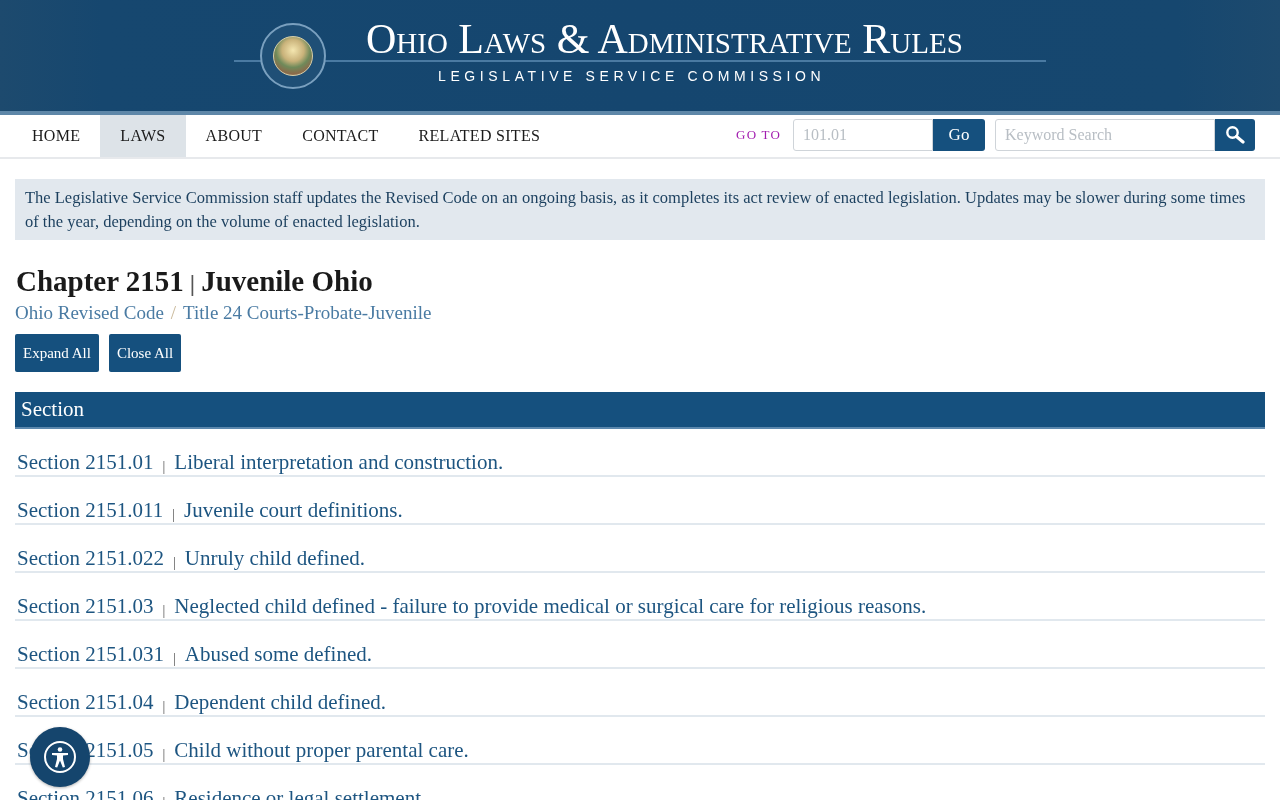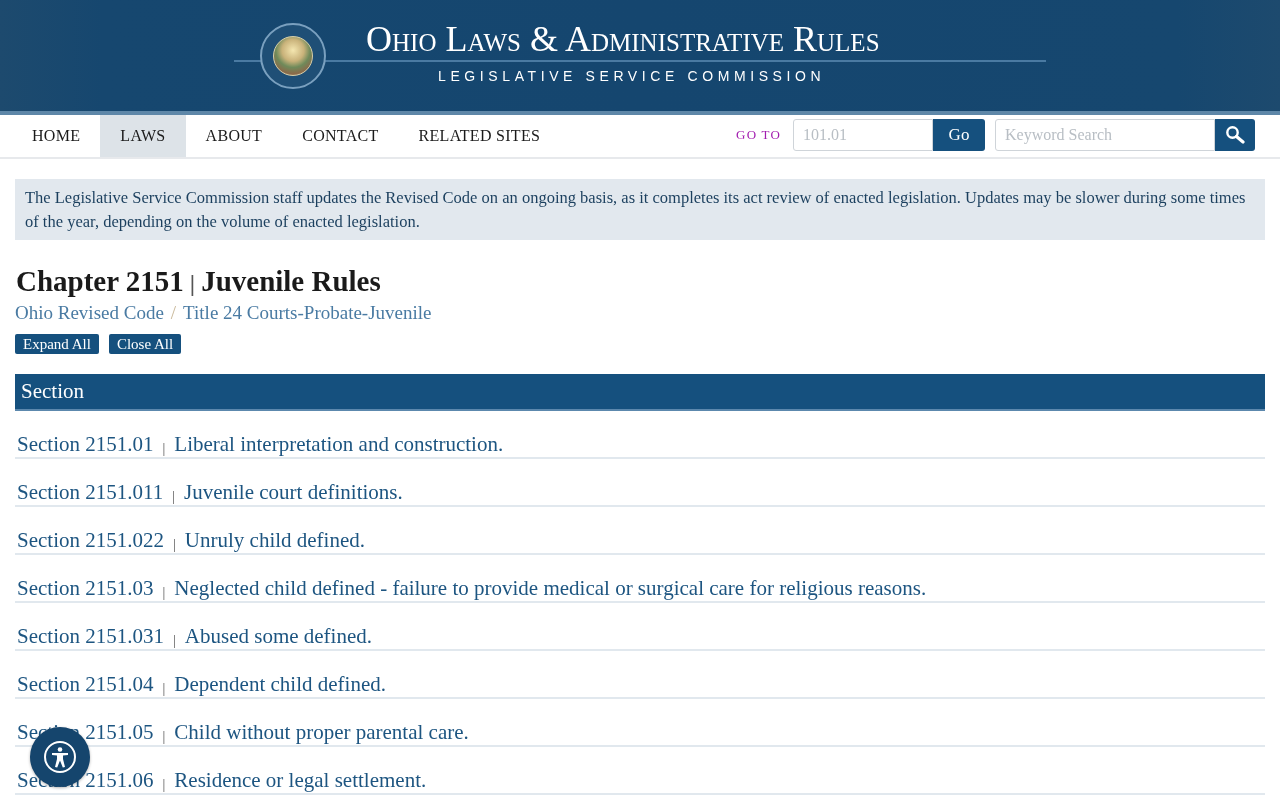--- a/index.html
+++ b/index.html
@@ -30,7 +30,7 @@
   .banner-title {
     position: absolute; left: 366px; top: 18px;
     font-family: "Liberation Serif", "DejaVu Serif", serif;
-    font-size: 36px; color: #fff; letter-spacing: 0px; font-variant: small-caps; white-space: nowrap;
+    font-size: 42px; color: #fff; letter-spacing: 0px; font-variant: small-caps; white-space: nowrap;
     line-height: 42px;
   }
   .banner-sub {

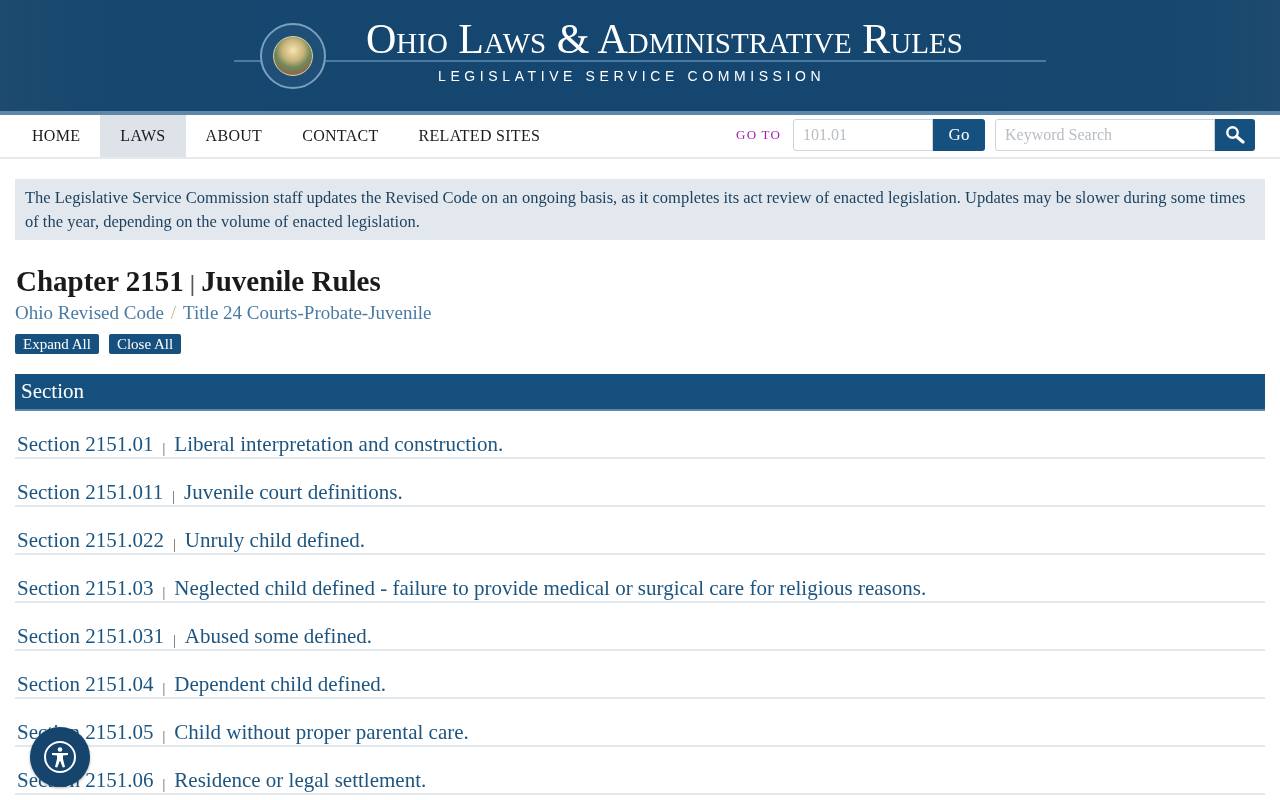--- a/index.html
+++ b/index.html
@@ -149,7 +149,7 @@
 <div class="notice">The Legislative Service Commission staff updates the Revised Code on an ongoing basis, as it completes its act review of enacted legislation. Updates may be slower during some times of the year, depending on the volume of enacted legislation.</div>
 
 <h1 class="chapter-title">
-  <span>Chapter 2151</span><span class="sep">|</span><span>Juvenile Rules</span>
+  <span>Chapter 2151</span><span class="sep">|</span><span>Juvenile Ohio</span>
 </h1>
 <div class="breadcrumb">
   <a>Ohio Revised Code</a><span class="slash">/</span><a>Title 24 Courts-Probate-Juvenile</a>

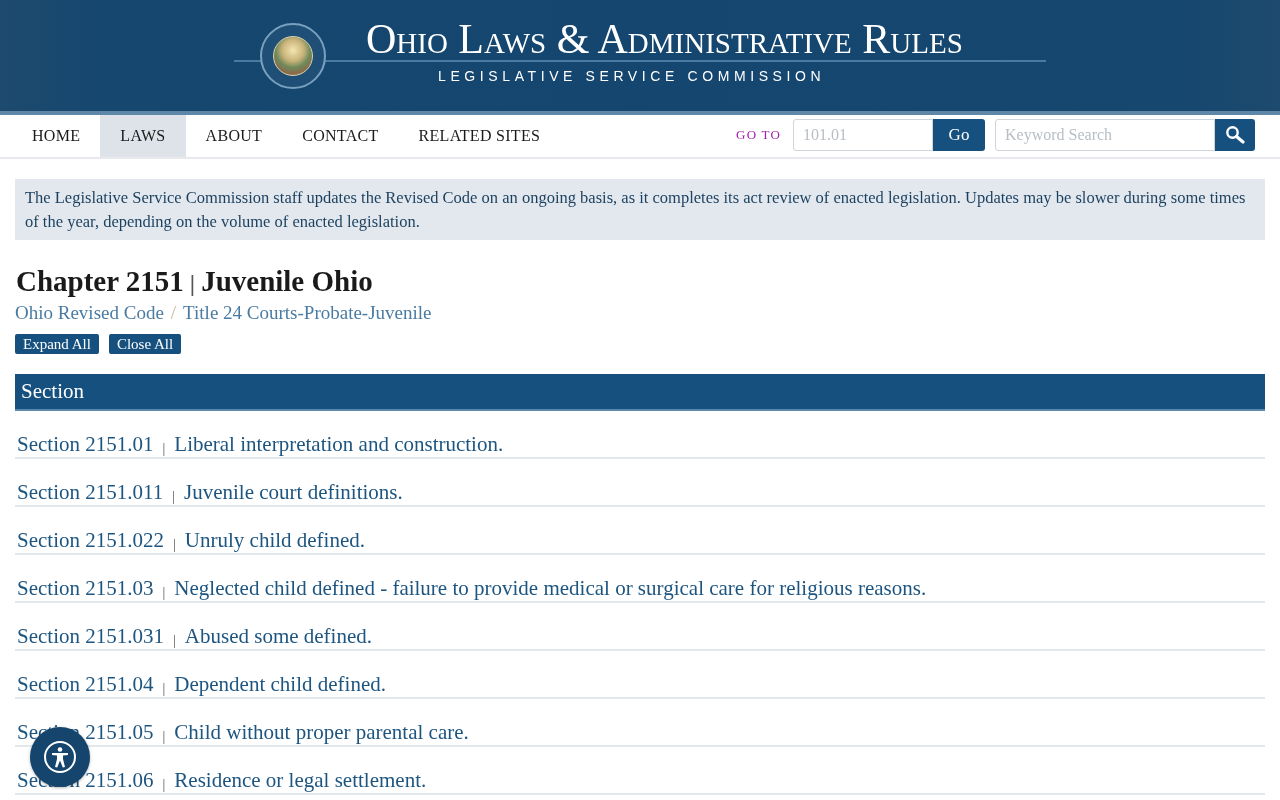--- a/index.html
+++ b/index.html
@@ -88,7 +88,7 @@
   .breadcrumb .slash { color: #c9b89a; padding: 0 7px; }
   .actions { margin: 8px 15px 0 15px; display: flex; gap: 10px; }
   .btn {
-    background: #15507e; color: #fff; border: none; border-radius: 2px; height: 20px; padding: 0 8px;
+    background: #15507e; color: #fff; border: none; border-radius: 2px; height: 38px; padding: 0 8px;
     font-family: "Liberation Serif", serif; font-size: 15px;
   }
 

